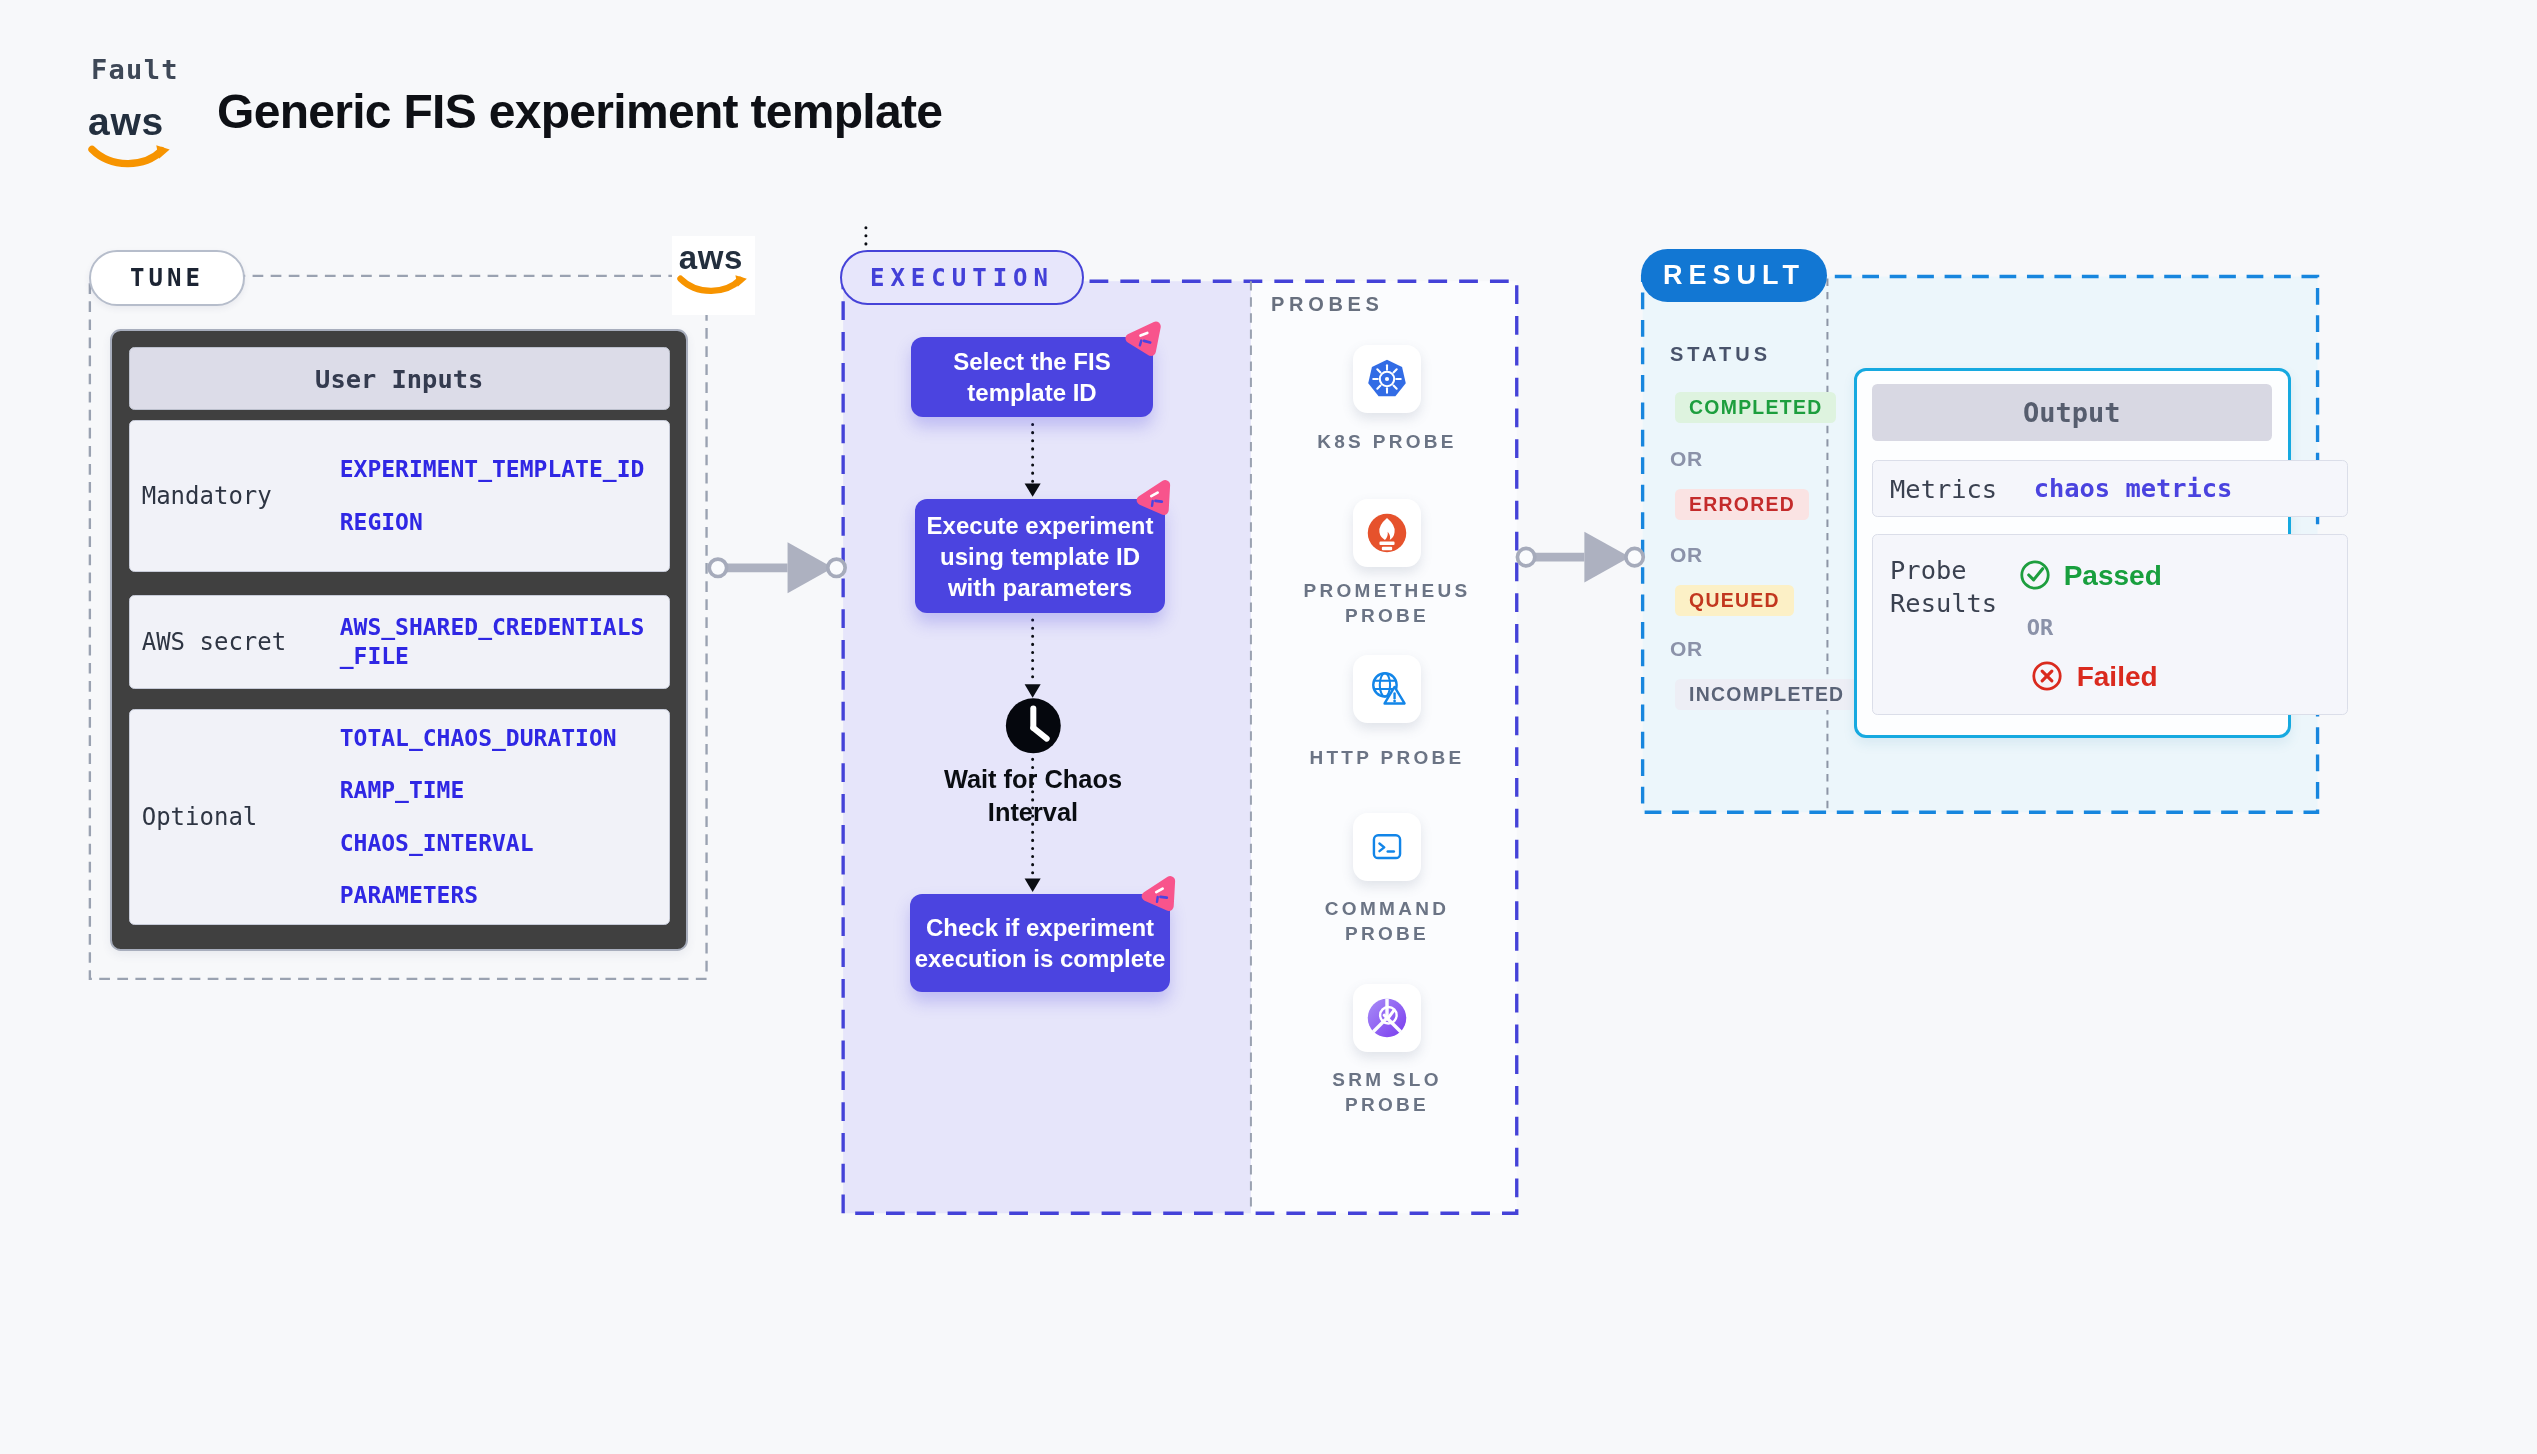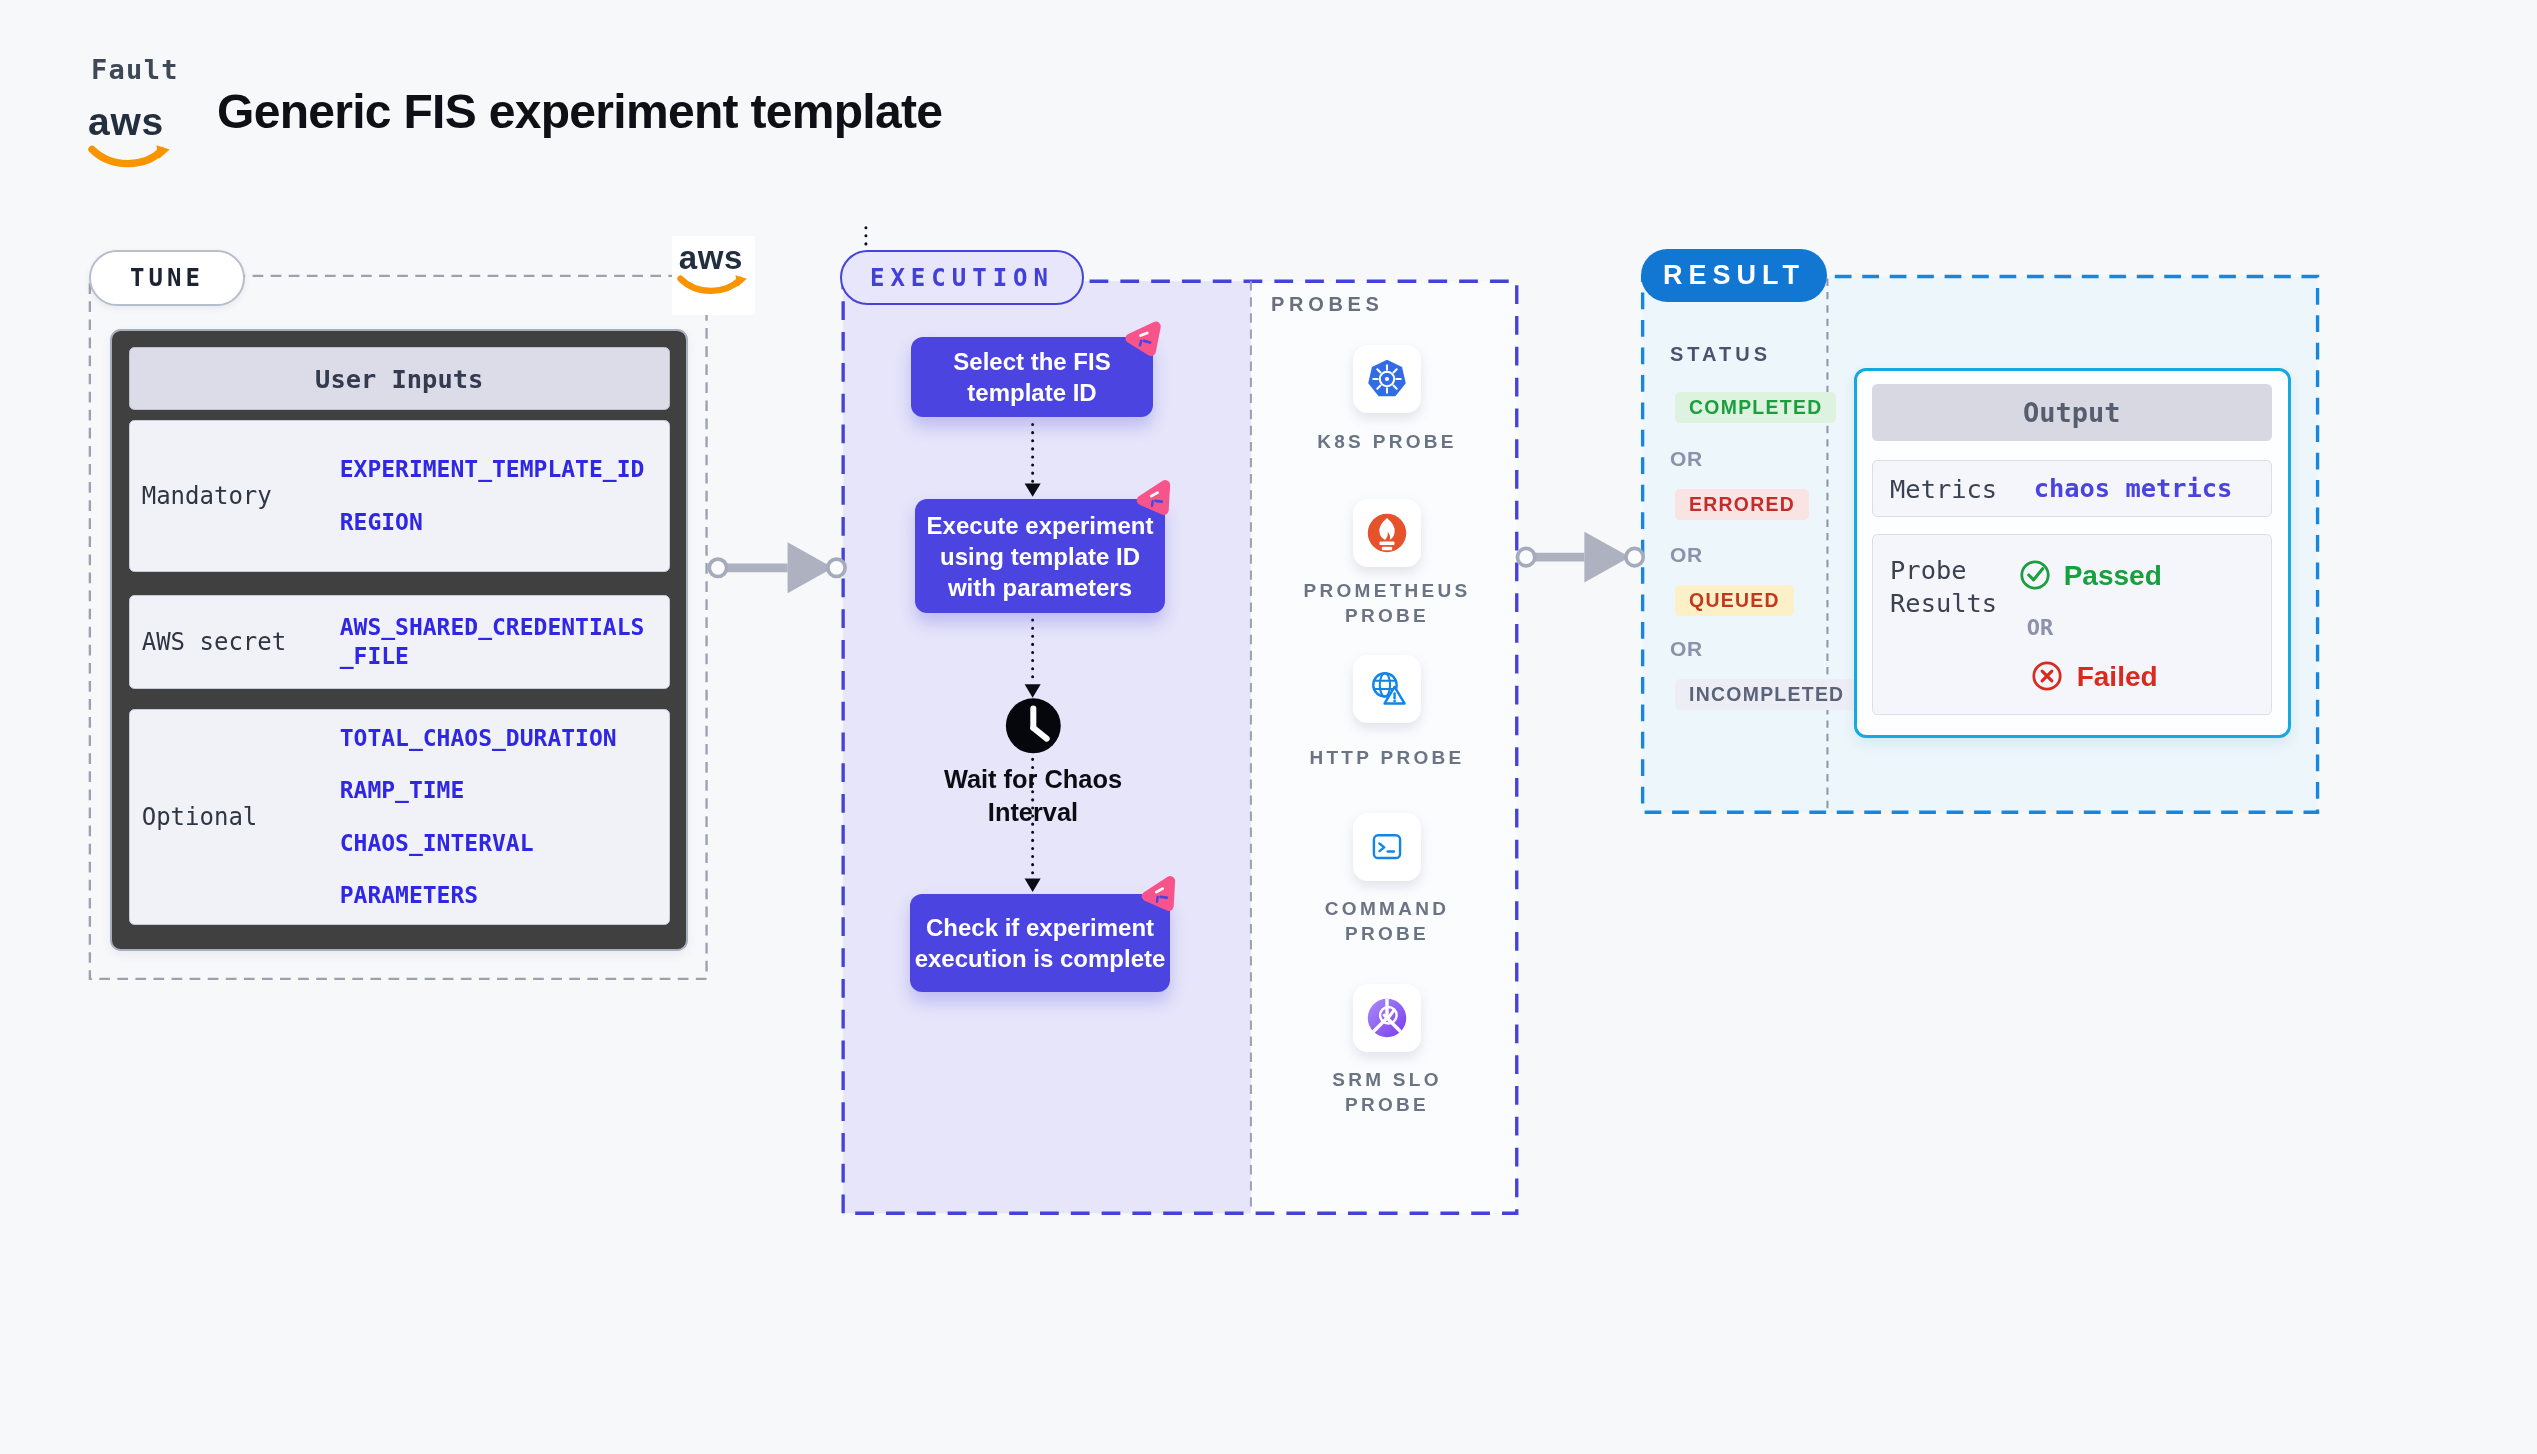--- a/index.html
+++ b/index.html
@@ -67,7 +67,7 @@
       box-shadow:0 5.4px 12px rgba(40,130,170,.10);}
   .out-header{left:14.7px;top:12.7px;width:400px;height:57px;background:#d8d8e3;border-radius:5.4px;
       display:flex;align-items:center;justify-content:center;font-size:27px;font-weight:700;color:#565d6e;}
-  .out-row{left:14.7px;width:400px;background:#f5f6fb;border:1.3px solid #dbdee9;border-radius:5.4px;box-sizing:border-box;}
+  .out-row{left:14.7px;width:476px;background:#f5f6fb;border:1.3px solid #dbdee9;border-radius:5.4px;box-sizing:border-box;}
   .out-key{font-size:25.4px;color:#3a4150;line-height:33px;}
   .out-val{font-size:25.4px;font-weight:600;color:#4a43df;}
   .passed-text{font-size:28px;font-weight:700;color:#189f3e;}

